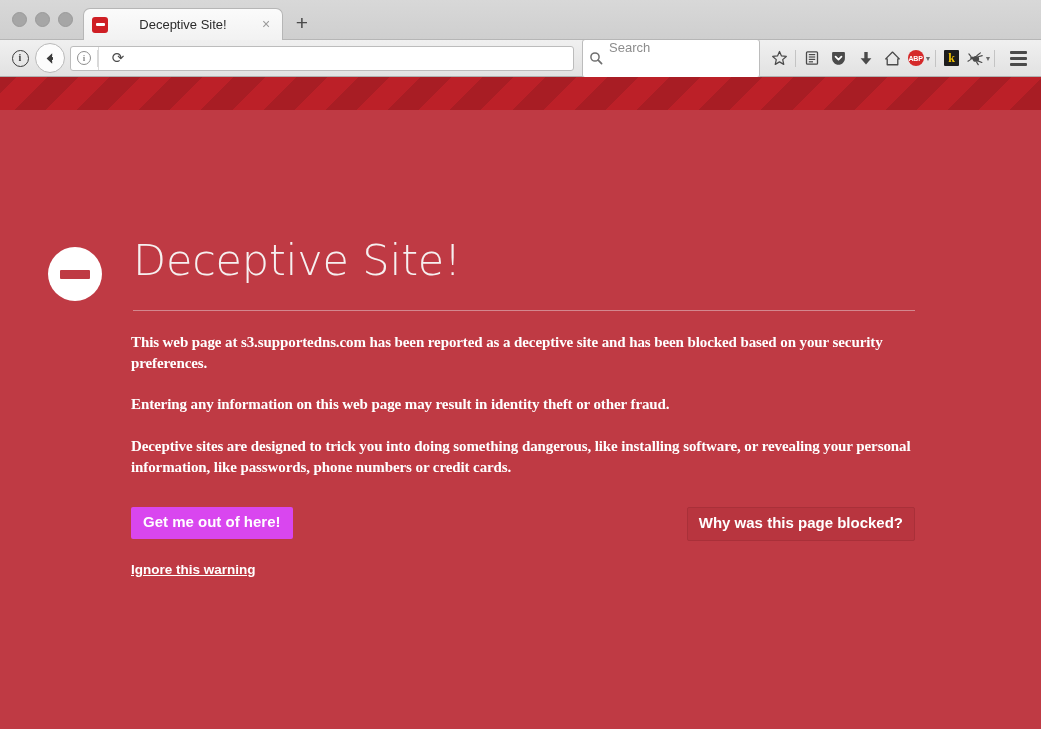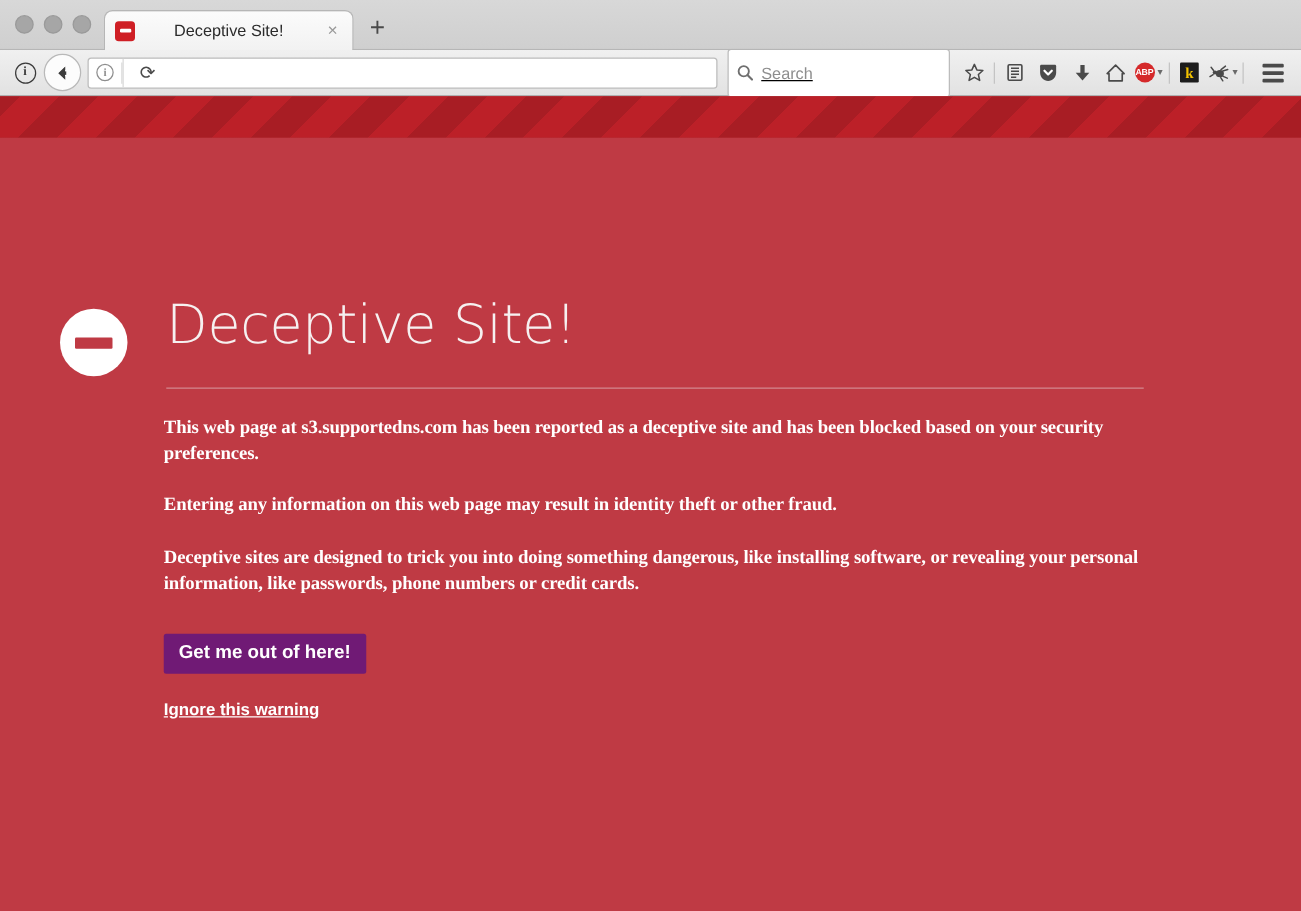--- a/index.html
+++ b/index.html
@@ -218,11 +218,9 @@
     border: 1px solid #bcbcbc;
     border-radius: 3px;
     display: flex;
-    align-items: center;
     box-sizing: border-box;
     margin-left: 8px;
     flex: 0 0 auto;
-    text-decoration: underline;
   }
   .search-icon-wrap {
     width: 26px;

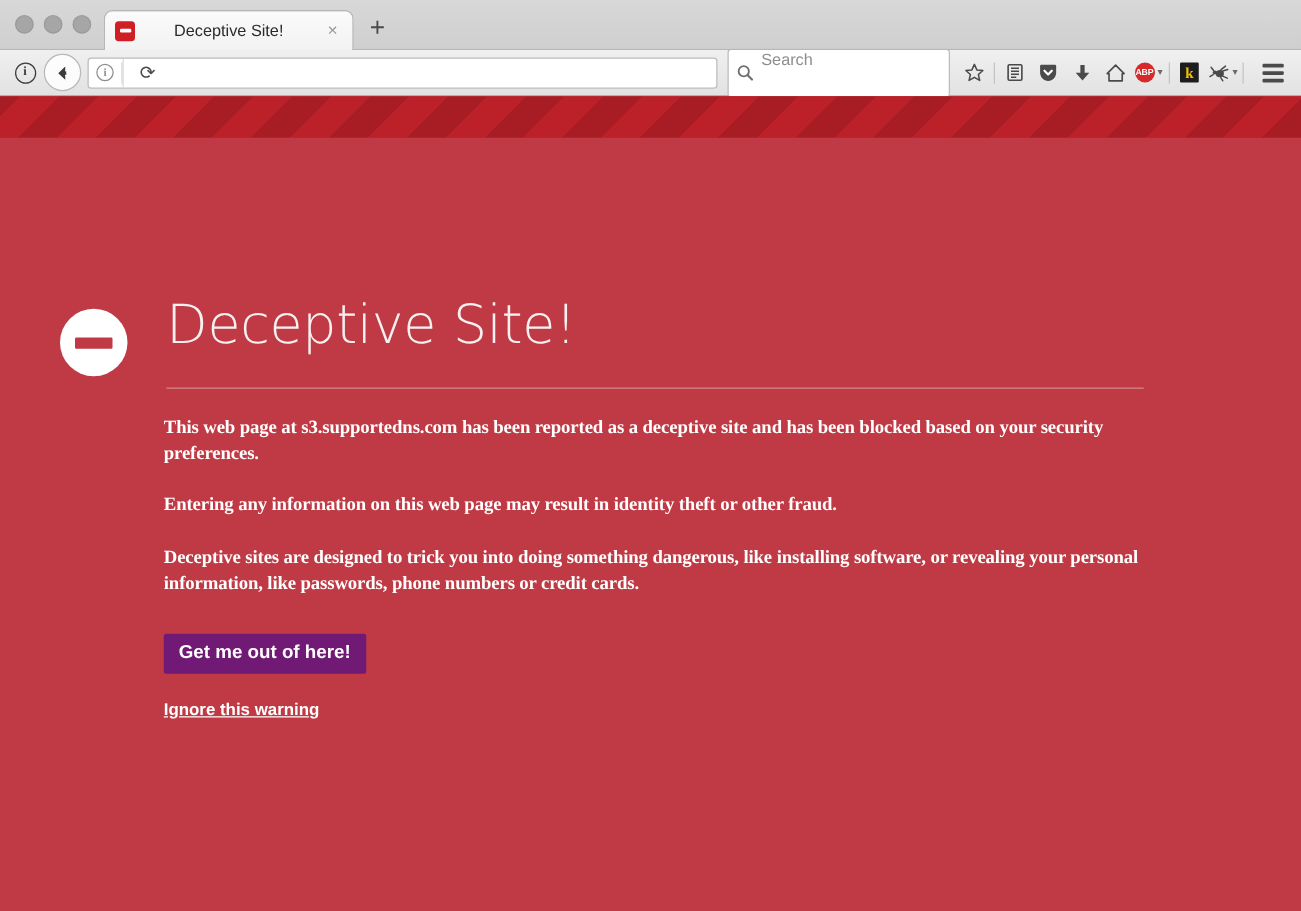--- a/index.html
+++ b/index.html
@@ -401,7 +401,7 @@
     align-items: flex-start;
   }
   .btn-primary {
-    background: #701a75;
+    background: #d946ef;
     color: #ffffff;
     font-size: 15px;
     font-weight: bold;

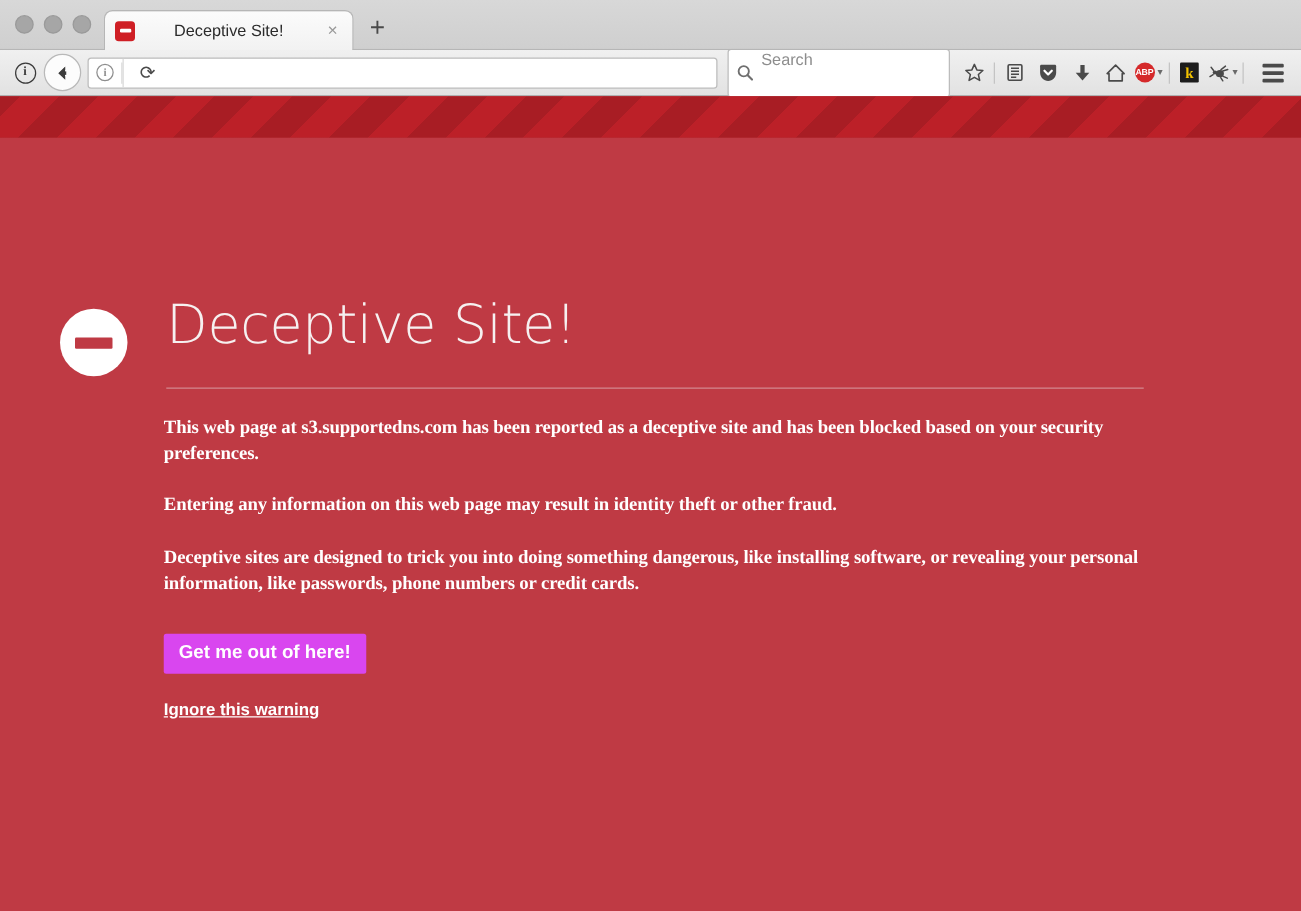--- a/index.html
+++ b/index.html
@@ -587,6 +587,7 @@
 
       <div class="actions">
         <button class="btn-primary">Get me out of here!</button>
+        <button class="btn-secondary">Why was this page blocked?</button>
       </div>
 
       <div class="ignore-row">

